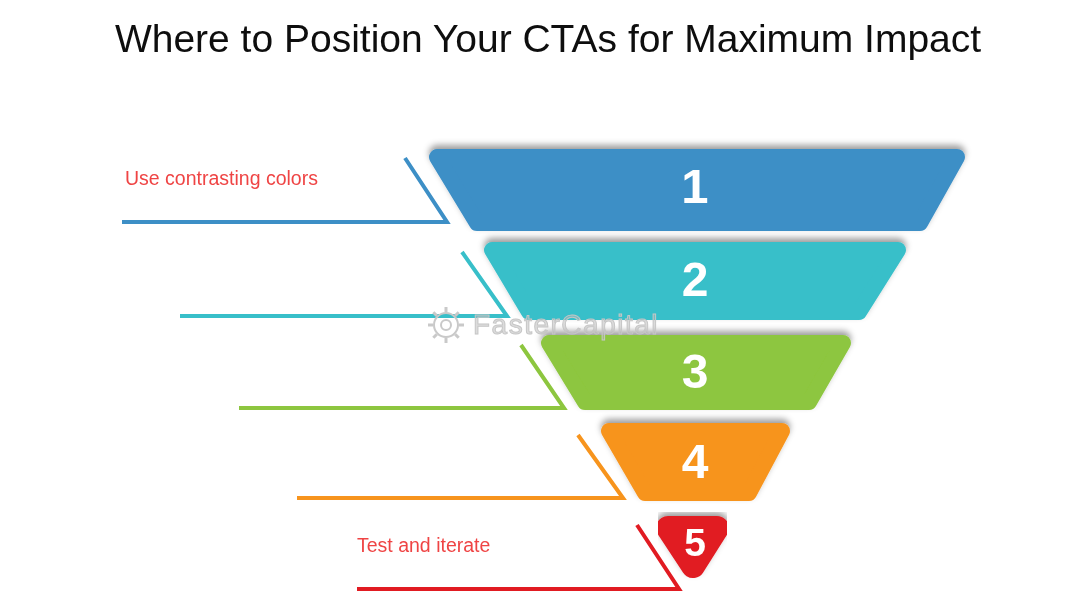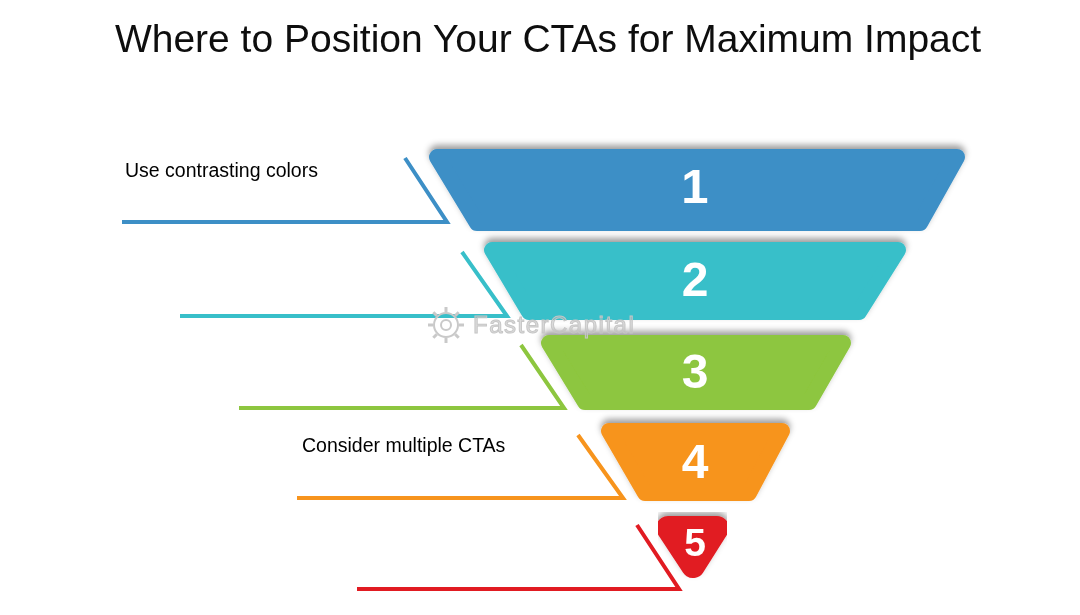--- a/index.html
+++ b/index.html
@@ -47,8 +47,9 @@
     position: absolute;
     font-size: 19.5px;
     line-height: 27px;
-    color: #000000;
+    color: #ef4444;
     white-space: pre-line;
+    margin-top: 8px;
   }
   .l1 { left: 125px; top: 157px; }
   .l2 { left: 183px; top: 250px; }

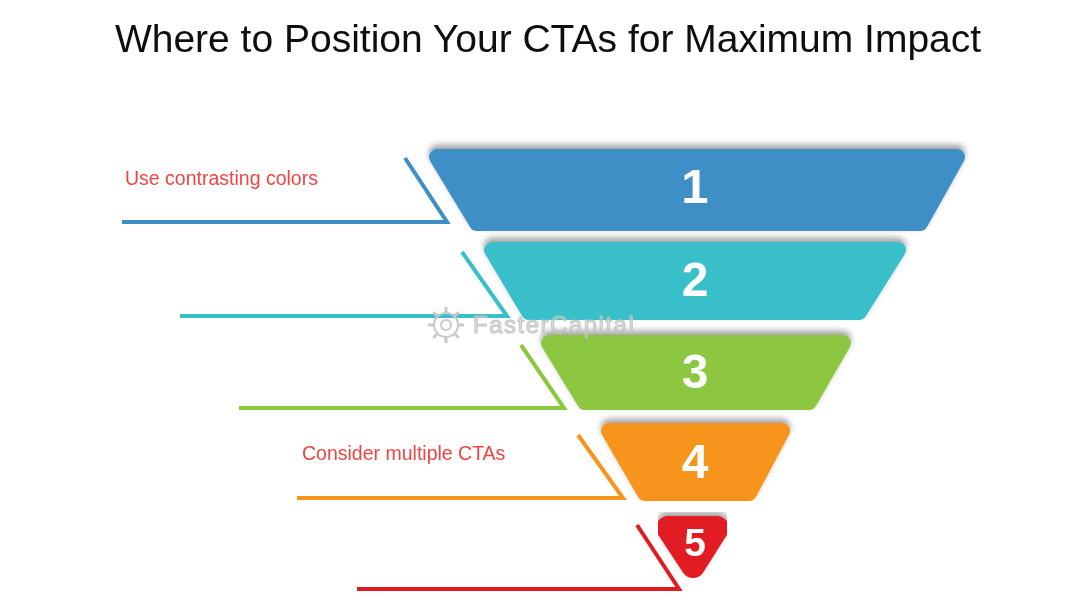--- a/index.html
+++ b/index.html
@@ -68,7 +68,7 @@
     pointer-events: none;
   }
   .wm-text {
-    font-size: 24px;
+    font-size: 28px;
     letter-spacing: 1.5px;
     color: rgba(186, 186, 186, 0.5);
     -webkit-text-stroke: 1px #c6c6c6;

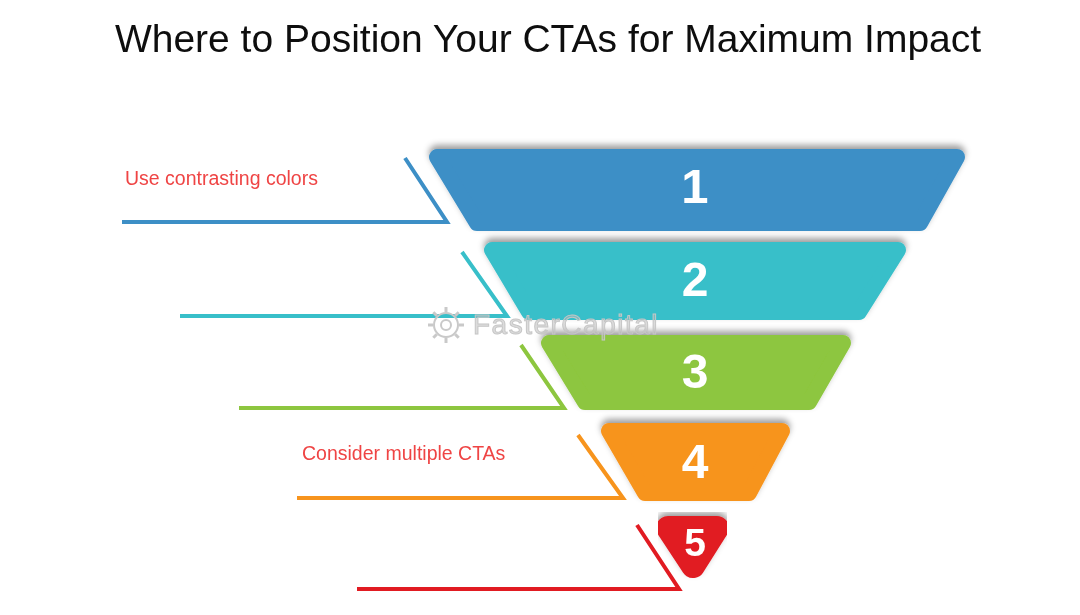--- a/index.html
+++ b/index.html
@@ -128,7 +128,6 @@
   <div class="seg-number n5">5</div>
 
   <div class="seg-label l1">Use contrasting colors</div>
-  <div class="seg-label l4">Consider multiple CTAs</div>
 
 </div>
 

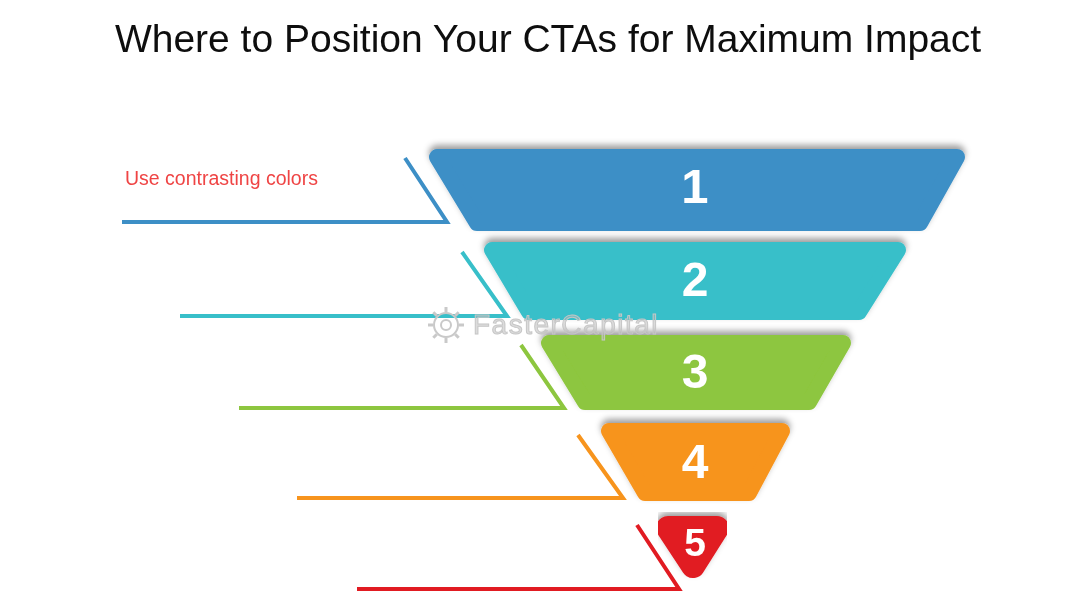--- a/index.html
+++ b/index.html
@@ -128,6 +128,7 @@
   <div class="seg-number n5">5</div>
 
   <div class="seg-label l1">Use contrasting colors</div>
+  <div class="seg-label l5">Test and iterate</div>
 
 </div>
 

